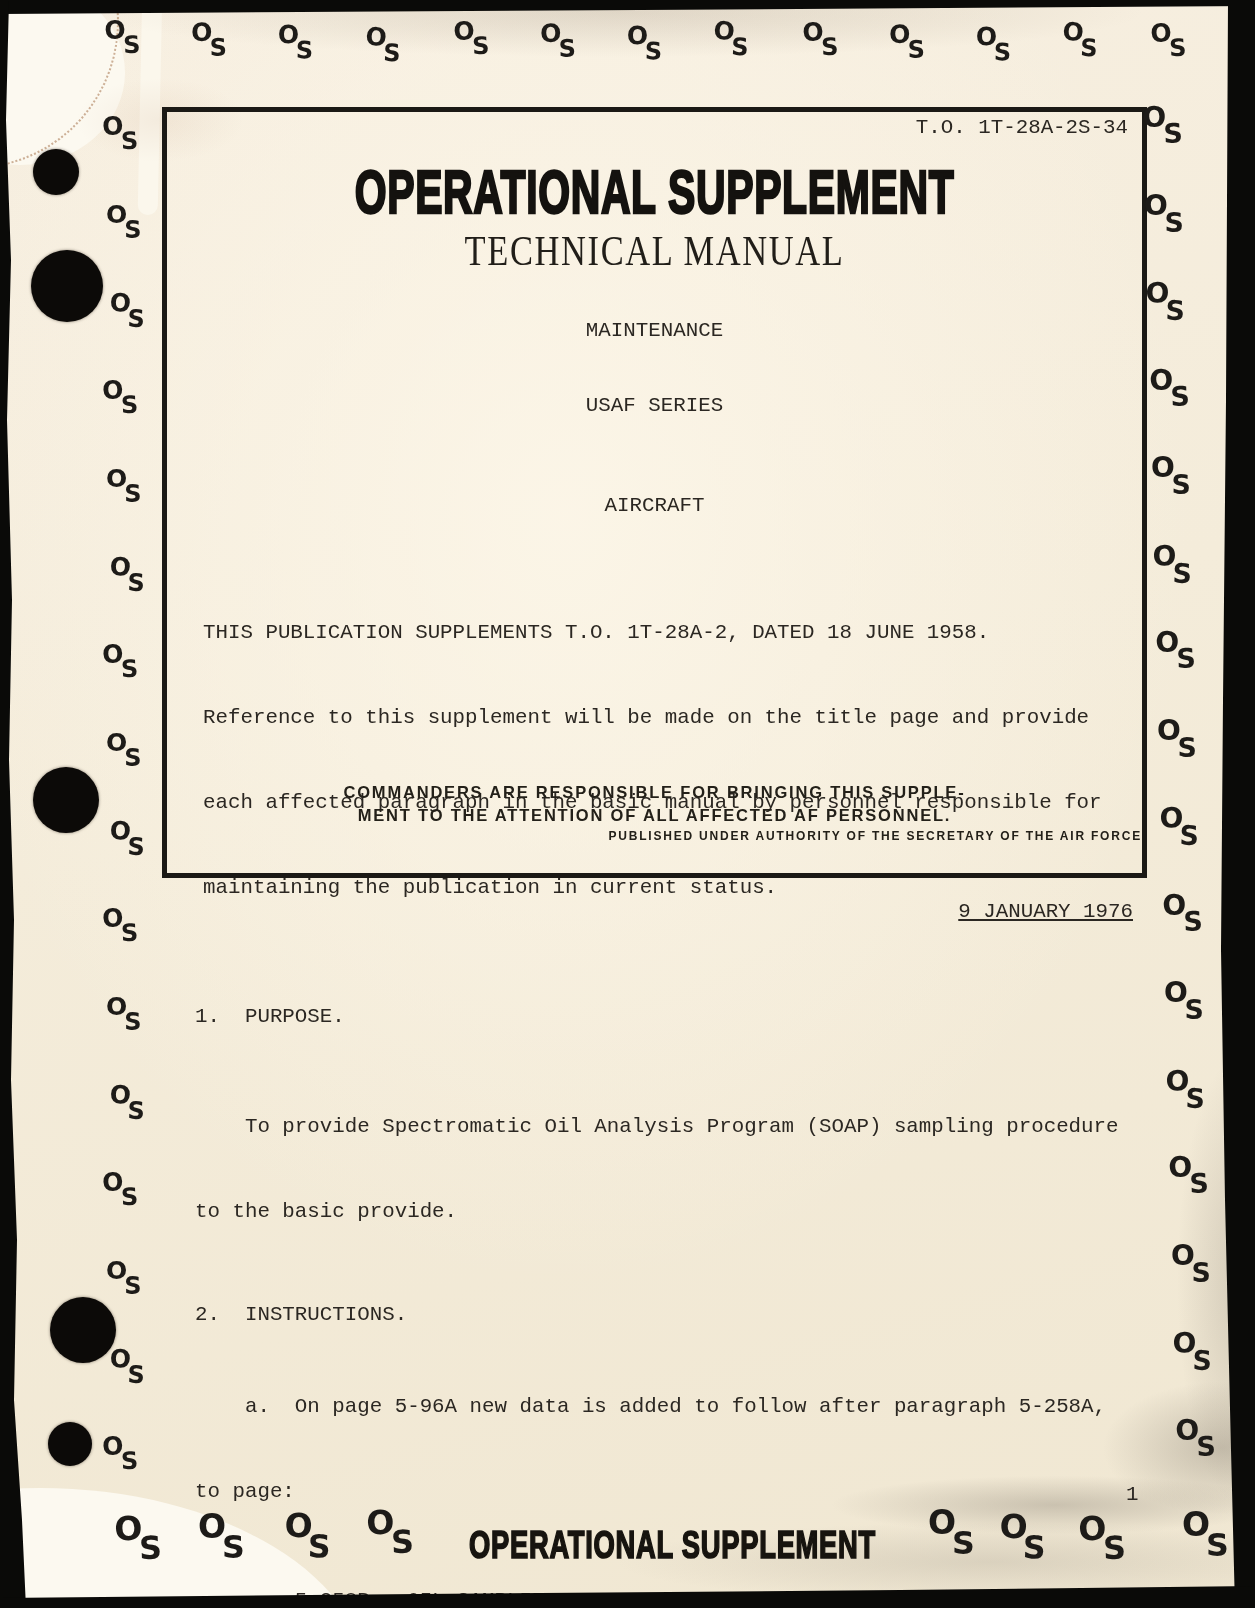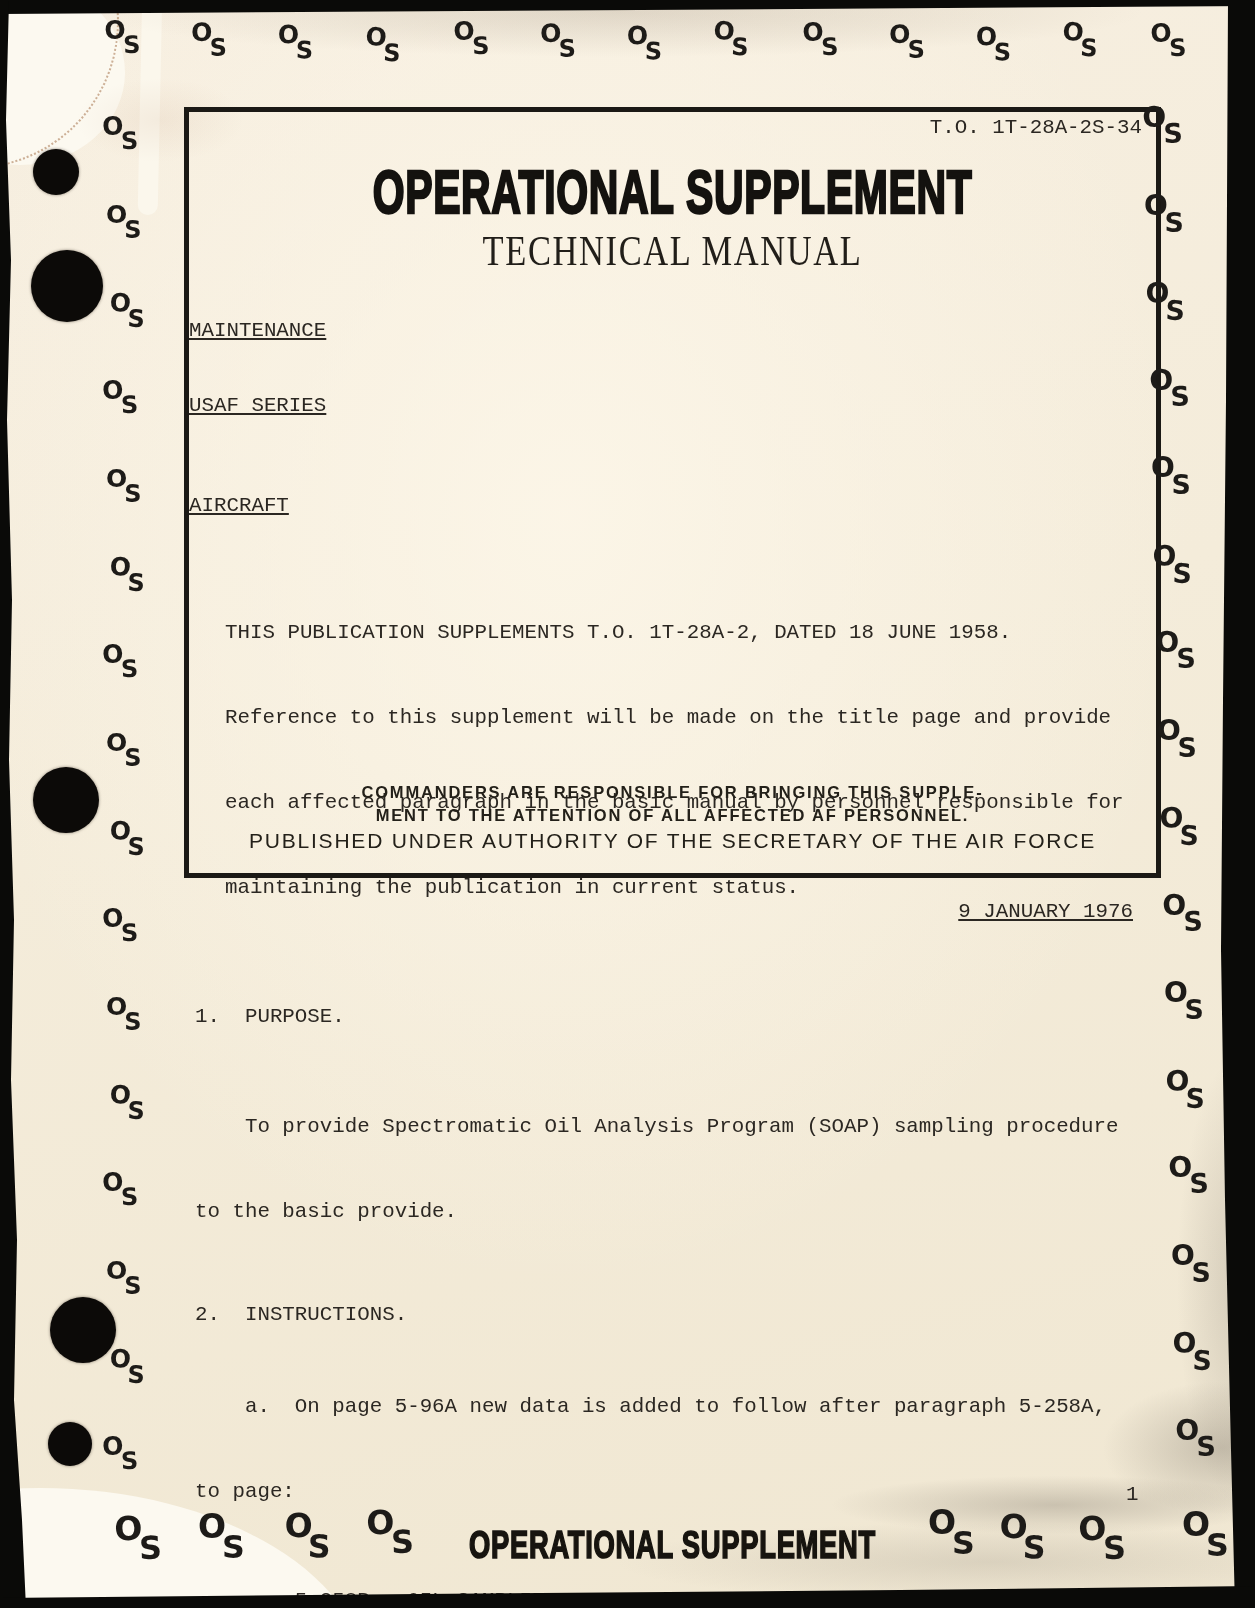--- a/index.html
+++ b/index.html
@@ -43,8 +43,8 @@
   
   .mono{font-family:"Liberation Mono","DejaVu Sans Mono",monospace;font-size:20.8px;
     letter-spacing:0;color:#2b2722;white-space:pre;}
-  .frame{position:absolute;left:184px;top:107px;width:967px;height:761px;
-    border:5px solid #1b1915;}
+  .frame{position:absolute;left:162px;top:107px;width:967px;height:761px;
+    border:5px solid #1b1915;padding-left:8px;}
   .to-number{position:absolute;top:4px;right:14px;}
   .main-title{position:absolute;top:46px;left:0;width:100%;text-align:center;margin:0;
     font-weight:bold;font-size:62px;letter-spacing:1px;color:#14120f;

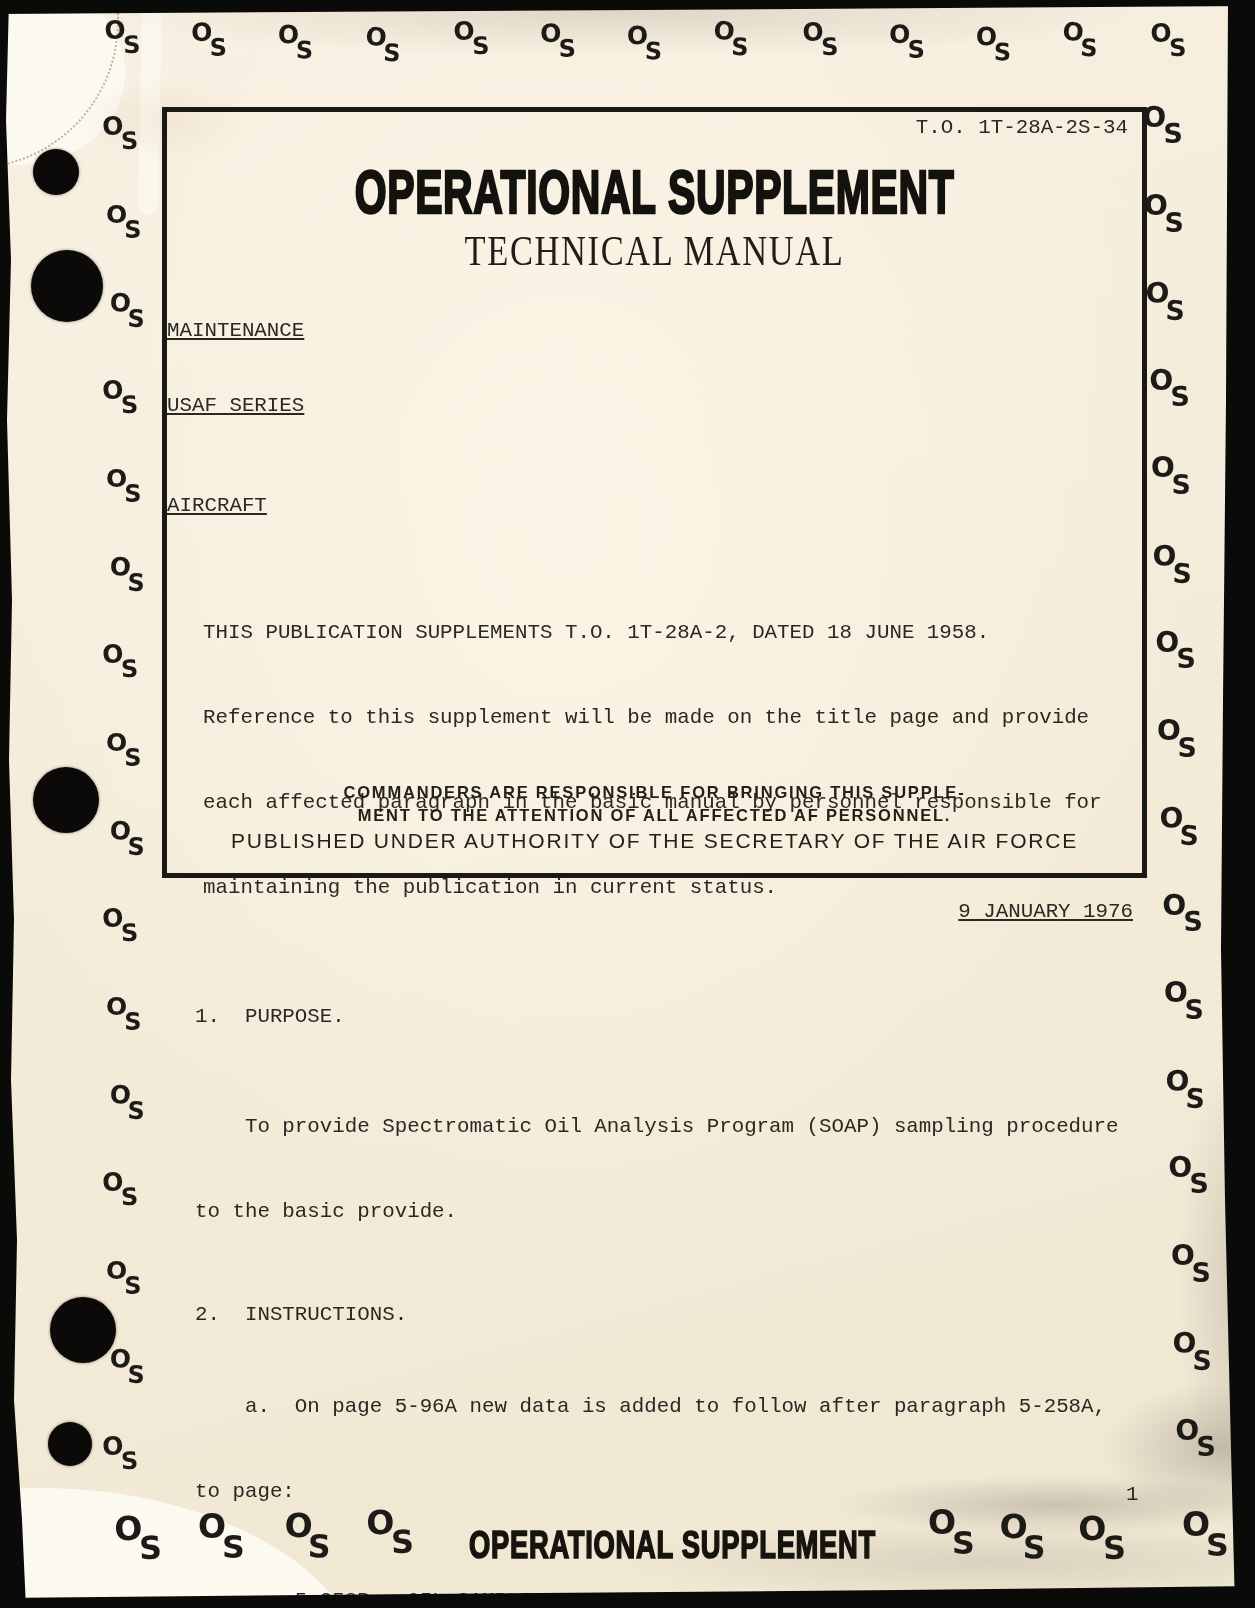--- a/index.html
+++ b/index.html
@@ -52,7 +52,7 @@
   .sub-title{position:absolute;top:116px;left:0;width:100%;text-align:center;margin:0;
     font-family:"Liberation Serif","DejaVu Serif",serif;font-weight:normal;
     font-size:42px;letter-spacing:2px;color:#211e19;transform:scaleX(.82);transform-origin:50% 0;line-height:1.1;}
-  .center-line{position:absolute;left:0;width:100%;text-align:left;text-decoration:underline;}
+  .center-line{position:absolute;left:0;width:100%;text-align:center;}
   .supp-note{position:absolute;left:36px;top:450px;line-height:28.4px;}
   .commanders{position:absolute;left:0;top:669px;width:100%;text-align:center;
     font-weight:bold;font-size:16.5px;letter-spacing:1.8px;line-height:22.5px;color:#232019;}

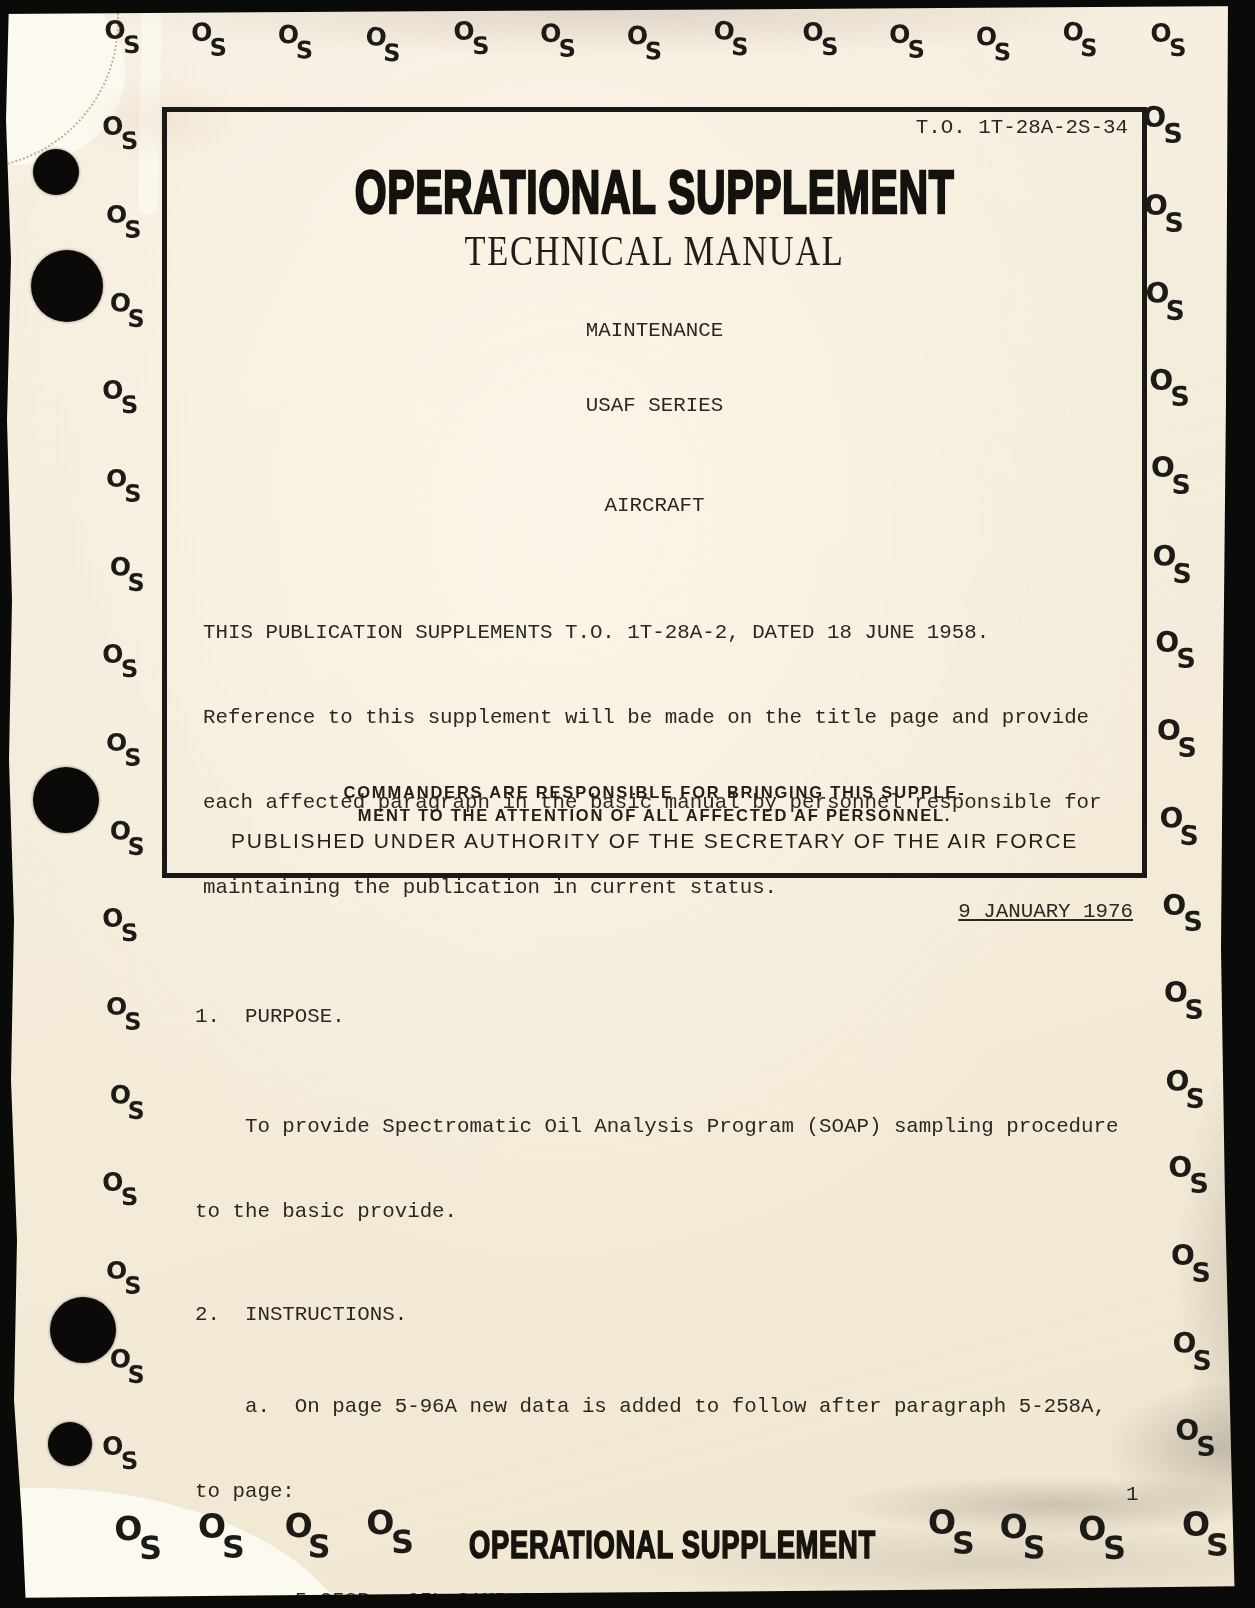--- a/index.html
+++ b/index.html
@@ -56,8 +56,8 @@
   .supp-note{position:absolute;left:36px;top:450px;line-height:28.4px;}
   .commanders{position:absolute;left:0;top:669px;width:100%;text-align:center;
     font-weight:bold;font-size:16.5px;letter-spacing:1.8px;line-height:22.5px;color:#232019;}
-  .authority{position:absolute;left:0;top:717px;width:100%;text-align:center;
-    font-weight:normal;font-size:21px;letter-spacing:1.8px;color:#232019;}
+  .authority{position:absolute;left:0;top:717px;width:100%;text-align:right;
+    font-weight:bold;font-size:12px;letter-spacing:1.8px;color:#232019;}
   .date-line{position:absolute;top:900px;right:122px;text-decoration:underline;}
   .body-block{position:absolute;left:195px;top:946px;line-height:28.4px;}
   .bline{white-space:pre;}

